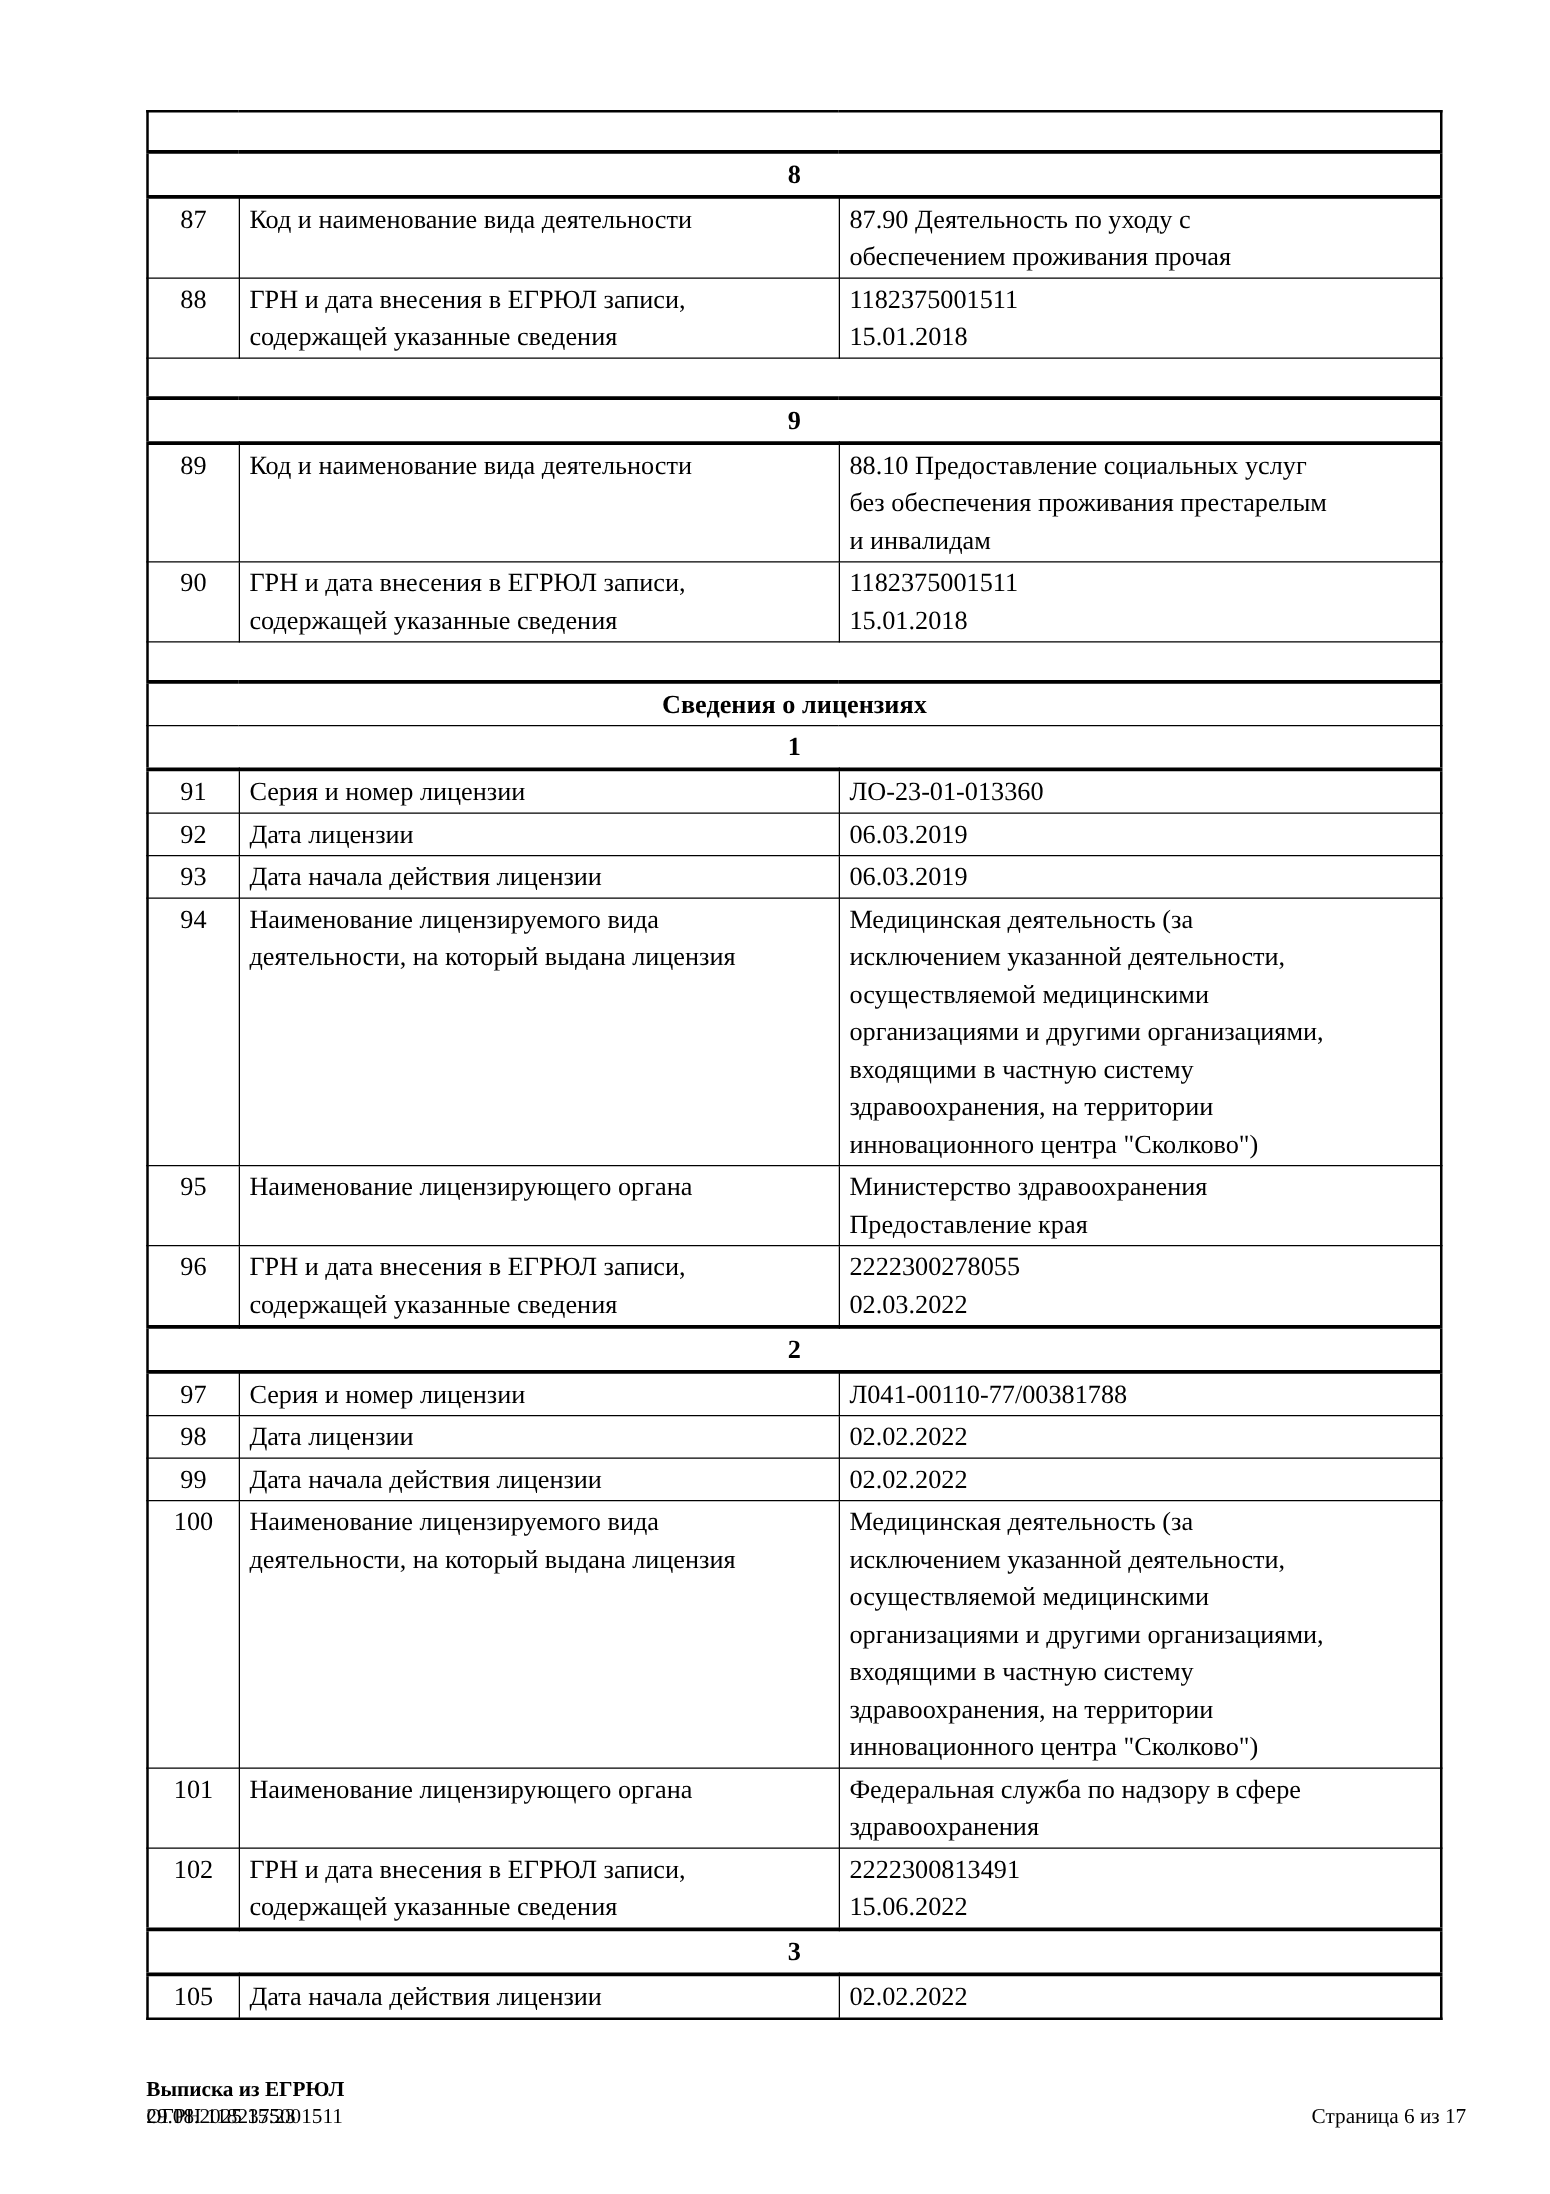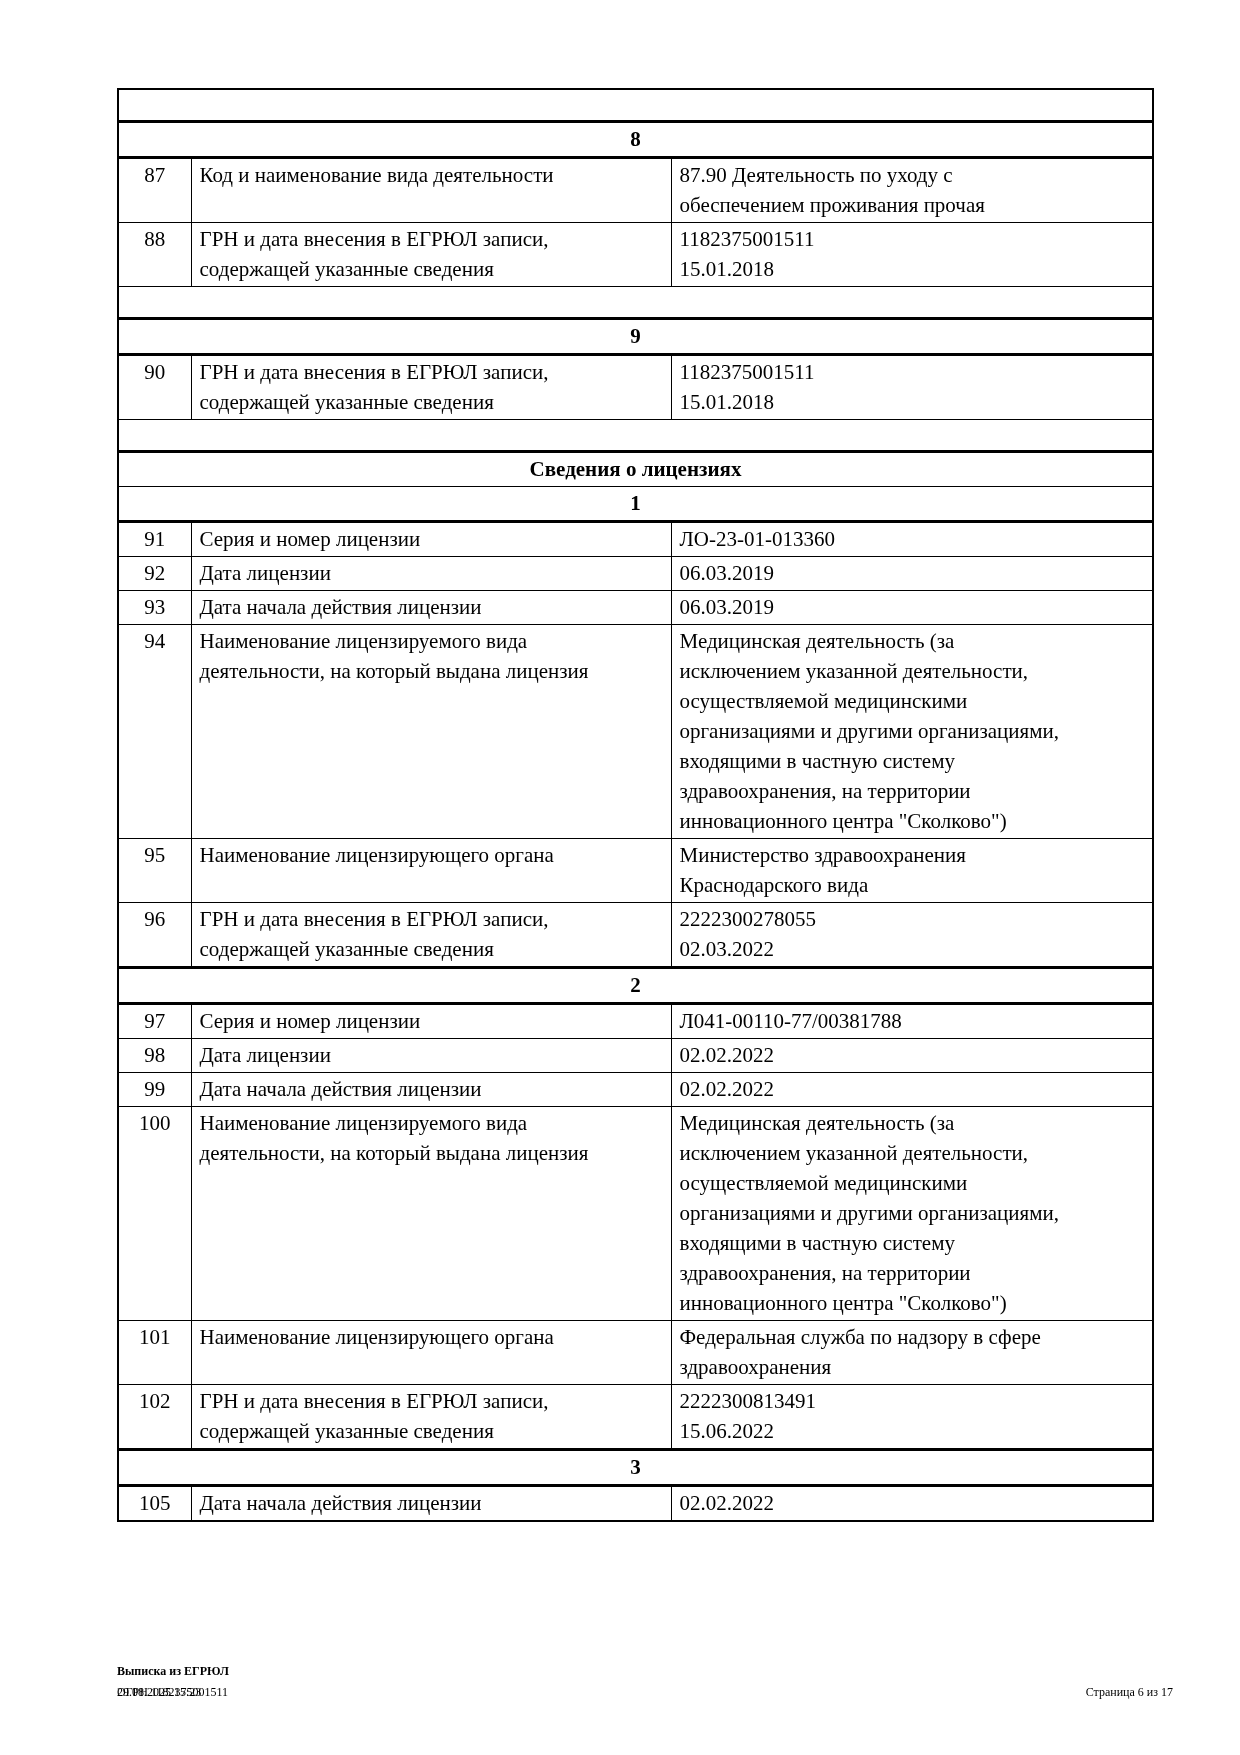--- a/index.html
+++ b/index.html
@@ -117,6 +117,13 @@
         </tr>
 
       <tr class="data">
+        <td class="num">89</td>
+        <td class="label">Код и наименование вида деятельности</td>
+        <td class="value">88.10 Предоставление социальных услуг
+без обеспечения проживания престарелым
+и инвалидам</td>
+      </tr>
+      <tr class="data">
         <td class="num">90</td>
         <td class="label">ГРН и дата внесения в ЕГРЮЛ записи,
 содержащей указанные сведения</td>

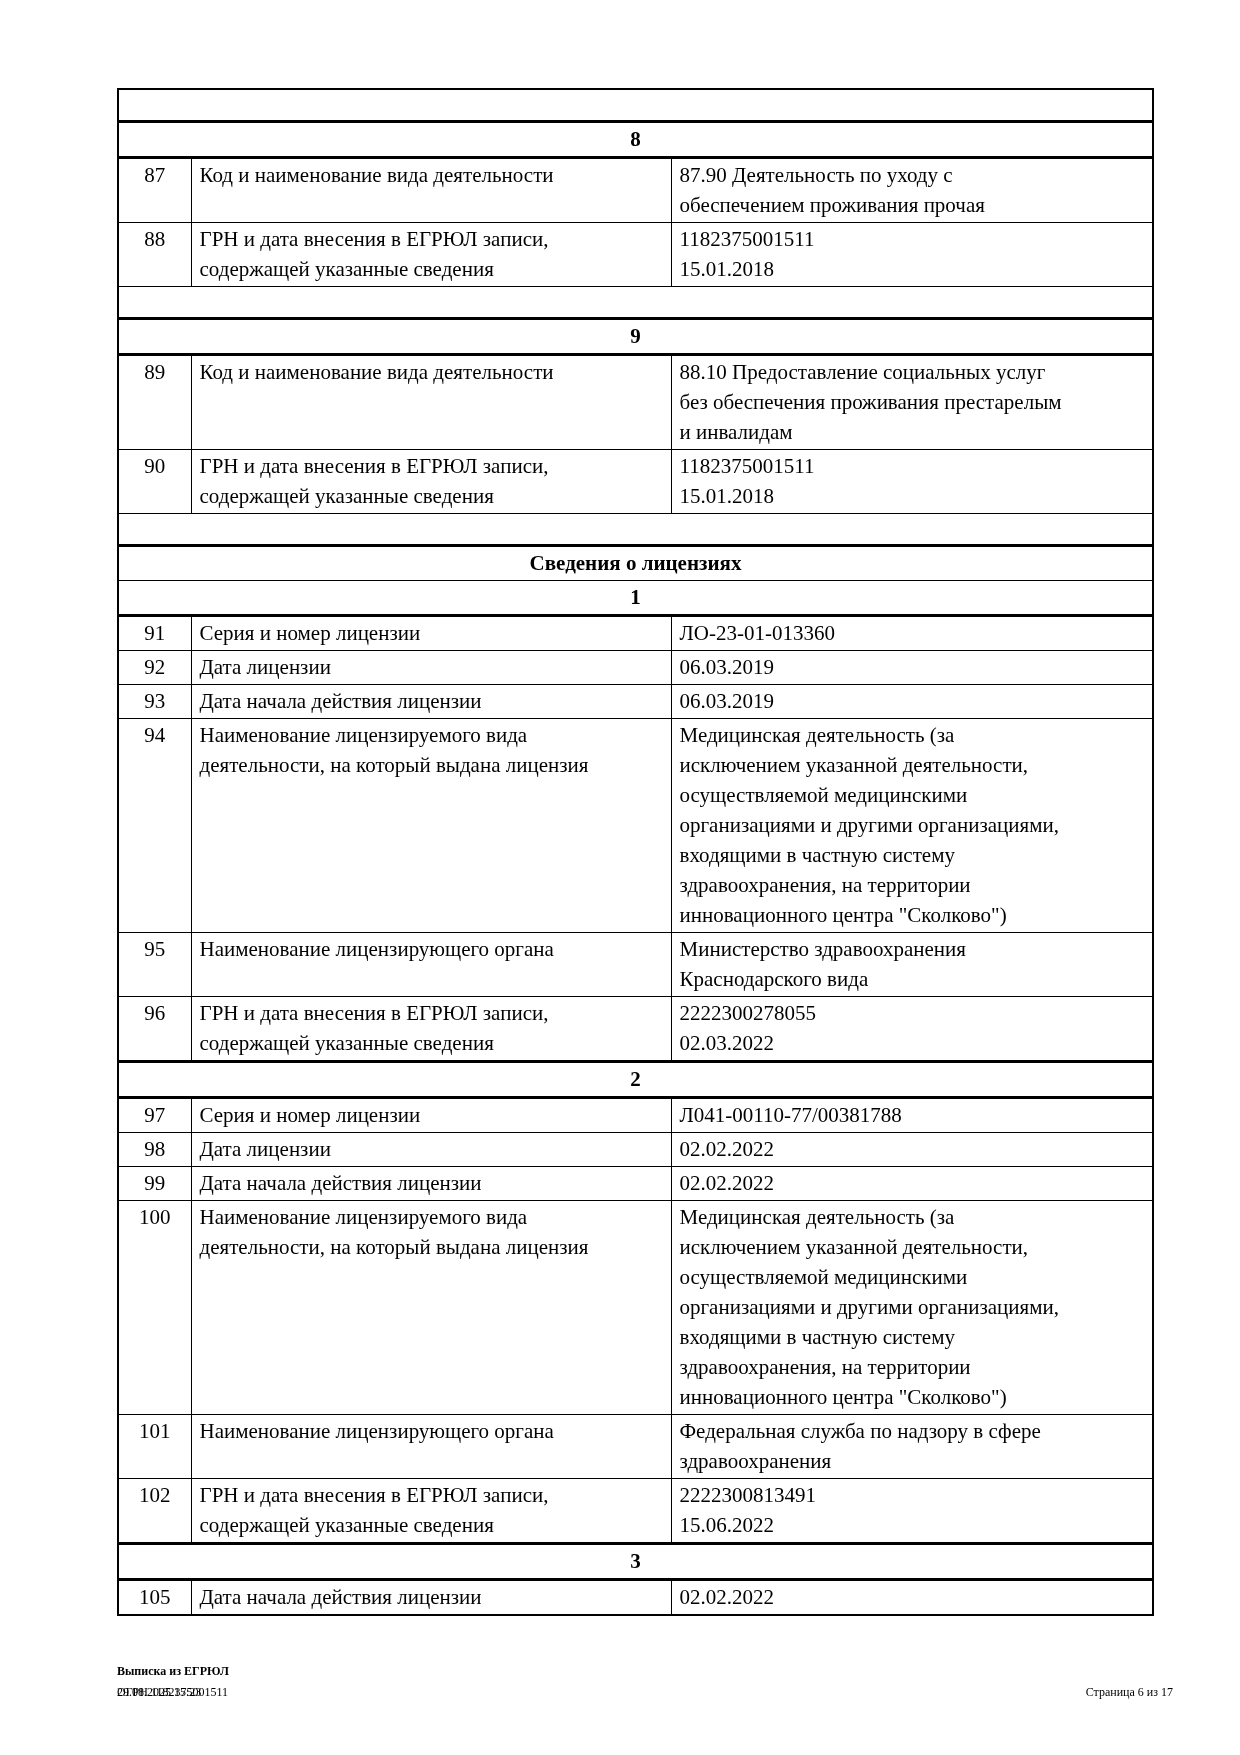--- a/index.html
+++ b/index.html
@@ -173,7 +173,7 @@
         <td class="num">95</td>
         <td class="label">Наименование лицензирующего органа</td>
         <td class="value">Министерство здравоохранения
-Краснодарского вида</td>
+Предоставление края</td>
       </tr>
       <tr class="data">
         <td class="num">96</td>

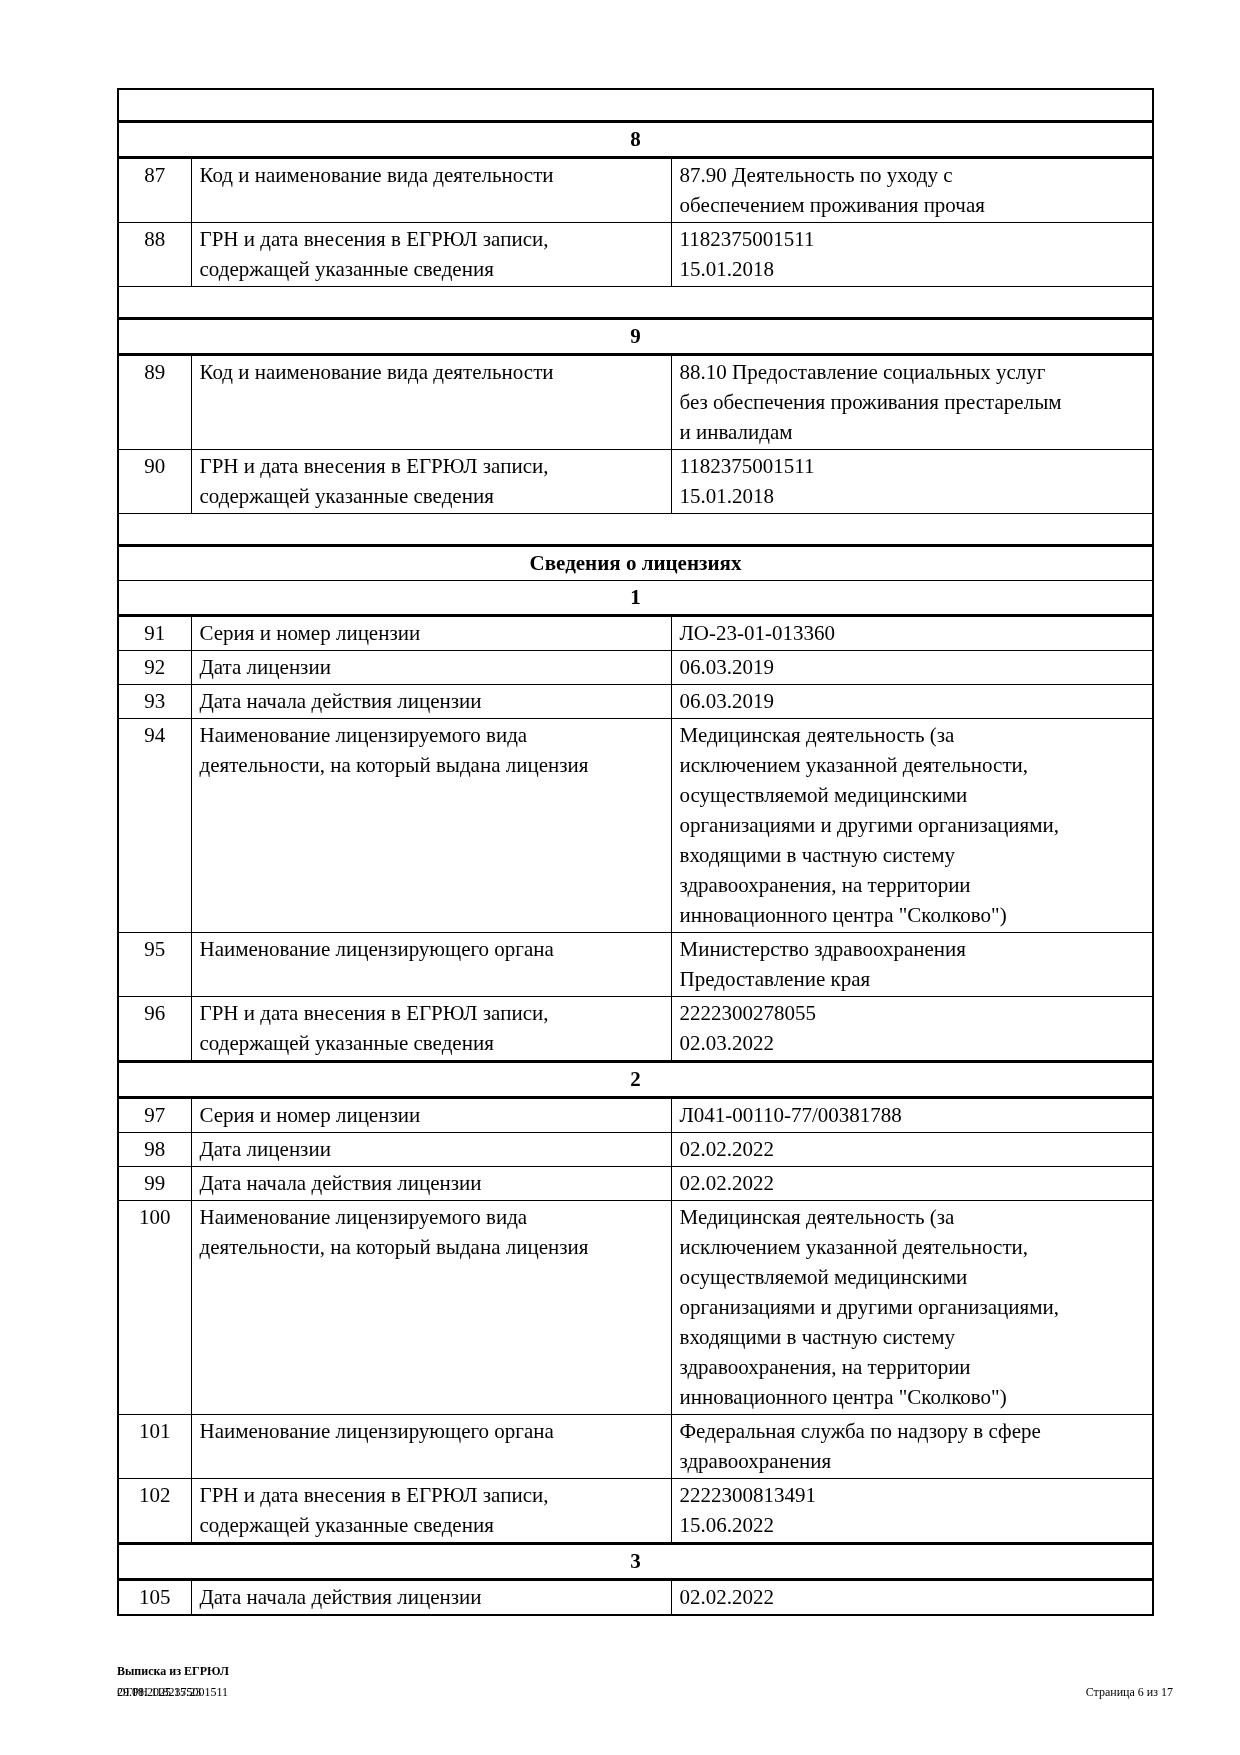--- a/index.html
+++ b/index.html
@@ -65,7 +65,7 @@
     top: 1659px;
     width: 1056px;
     height: 44px;
-    font-size: 12px;
+    font-size: 17px;
     line-height: 21px;
     color: #000000;
   }

